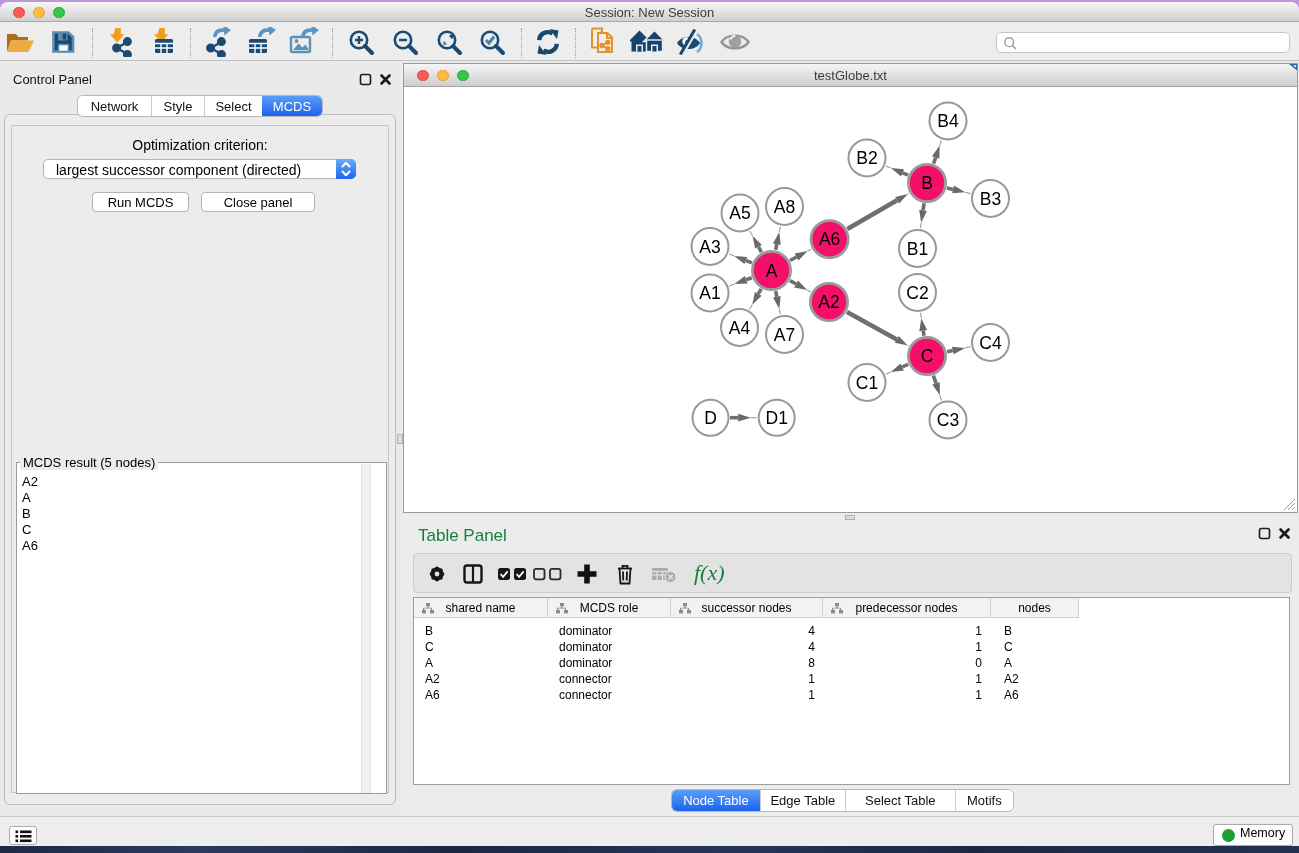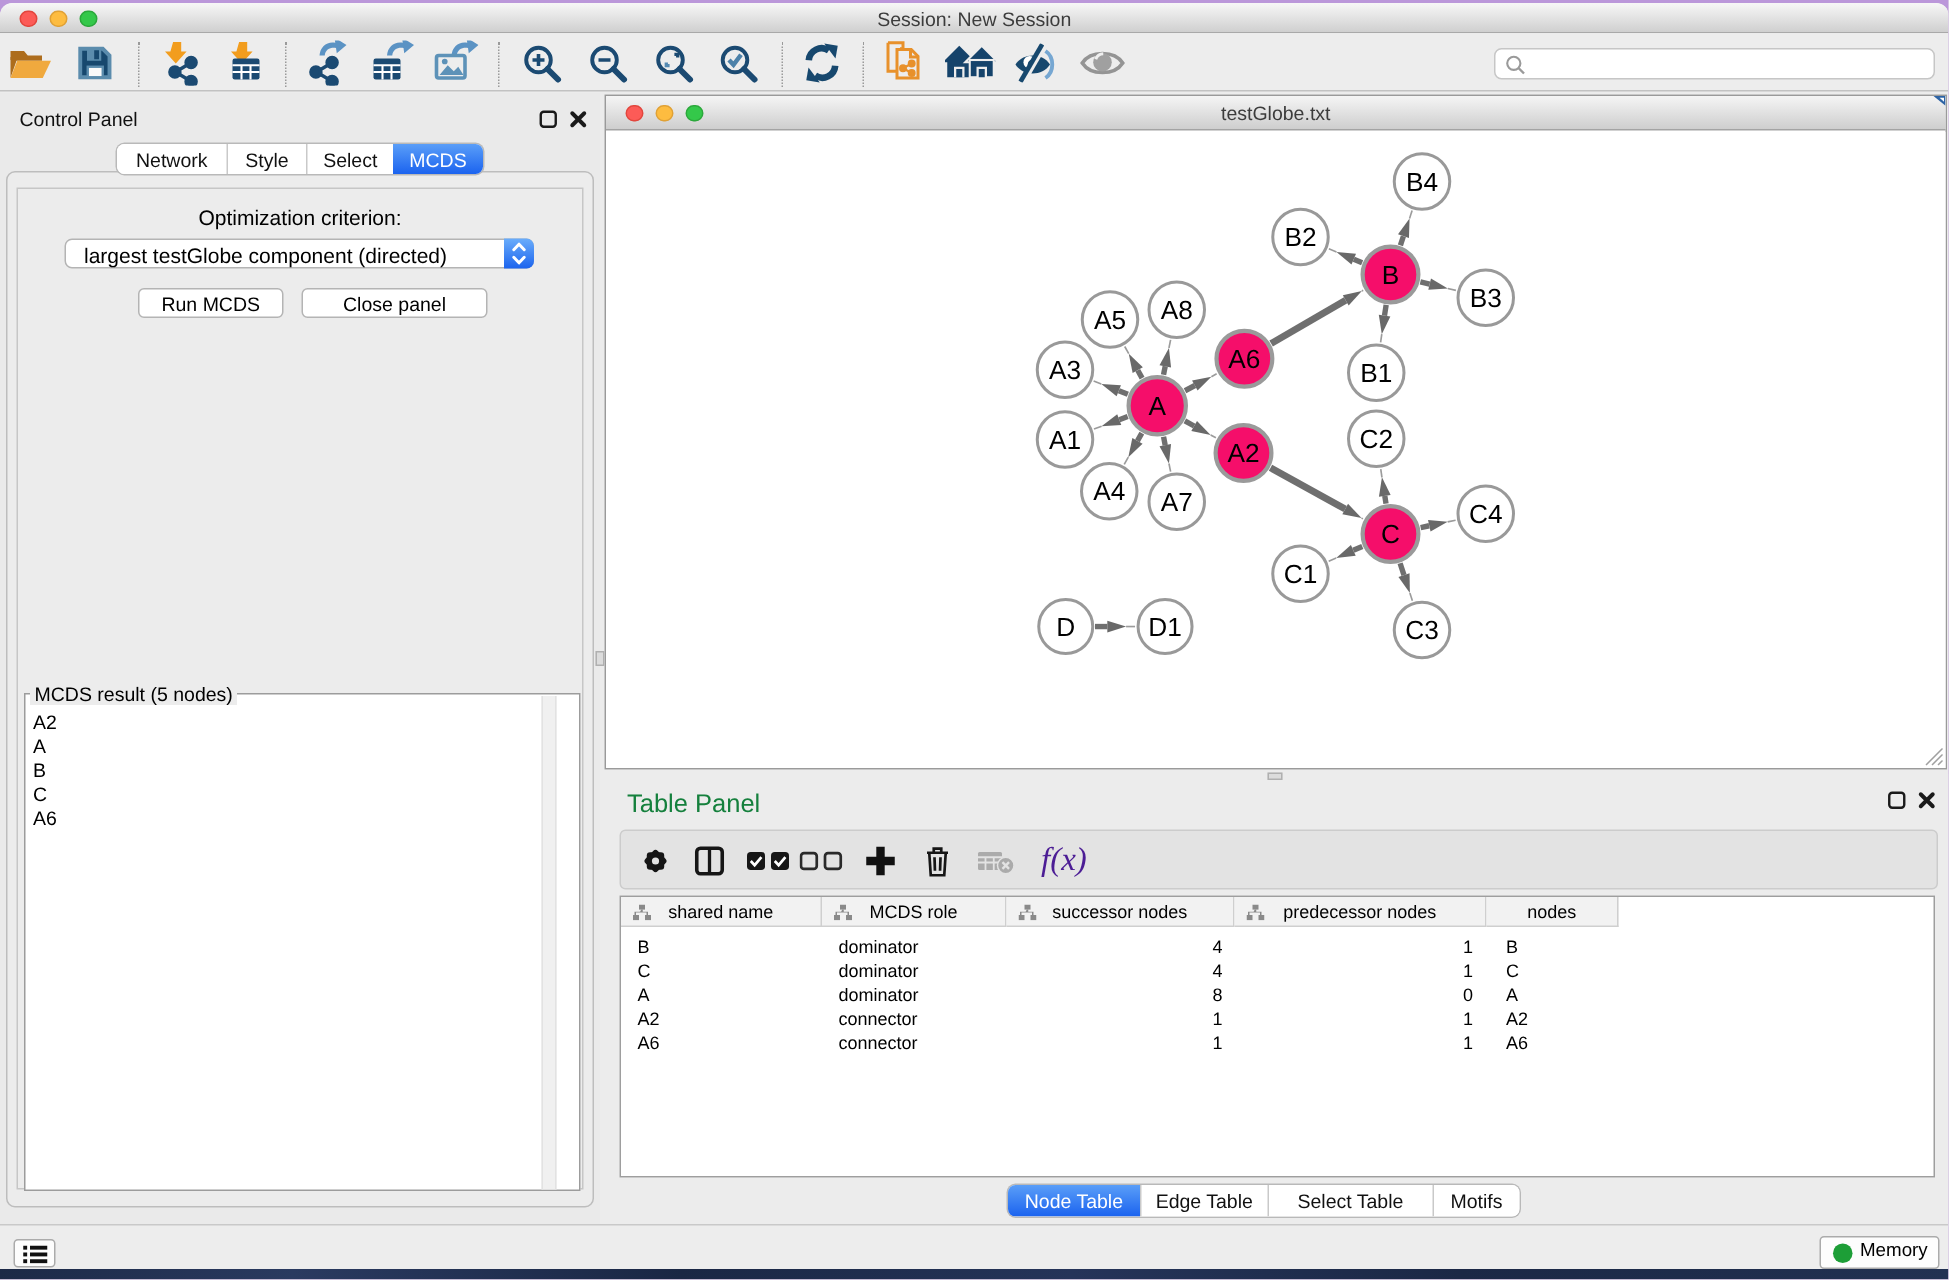--- a/index.html
+++ b/index.html
@@ -241,7 +241,7 @@
   </div>
   <div class="abs" style="left:4px;top:135px;width:392px;text-align:center;font-size:14px;color:#000;">Optimization criterion:</div>
   <div id="combo">
-    <div class="txt">largest testGlobe component (directed)</div>
+    <div class="txt">largest successor component (directed)</div>
     <div class="step"><svg width="20" height="20" viewBox="0 0 20 20">
 <g stroke="#fff" stroke-width="2" fill="none" stroke-linecap="round" stroke-linejoin="round">
 <path d="M6.5 7.5 L10 3.8 L13.5 7.5"></path>

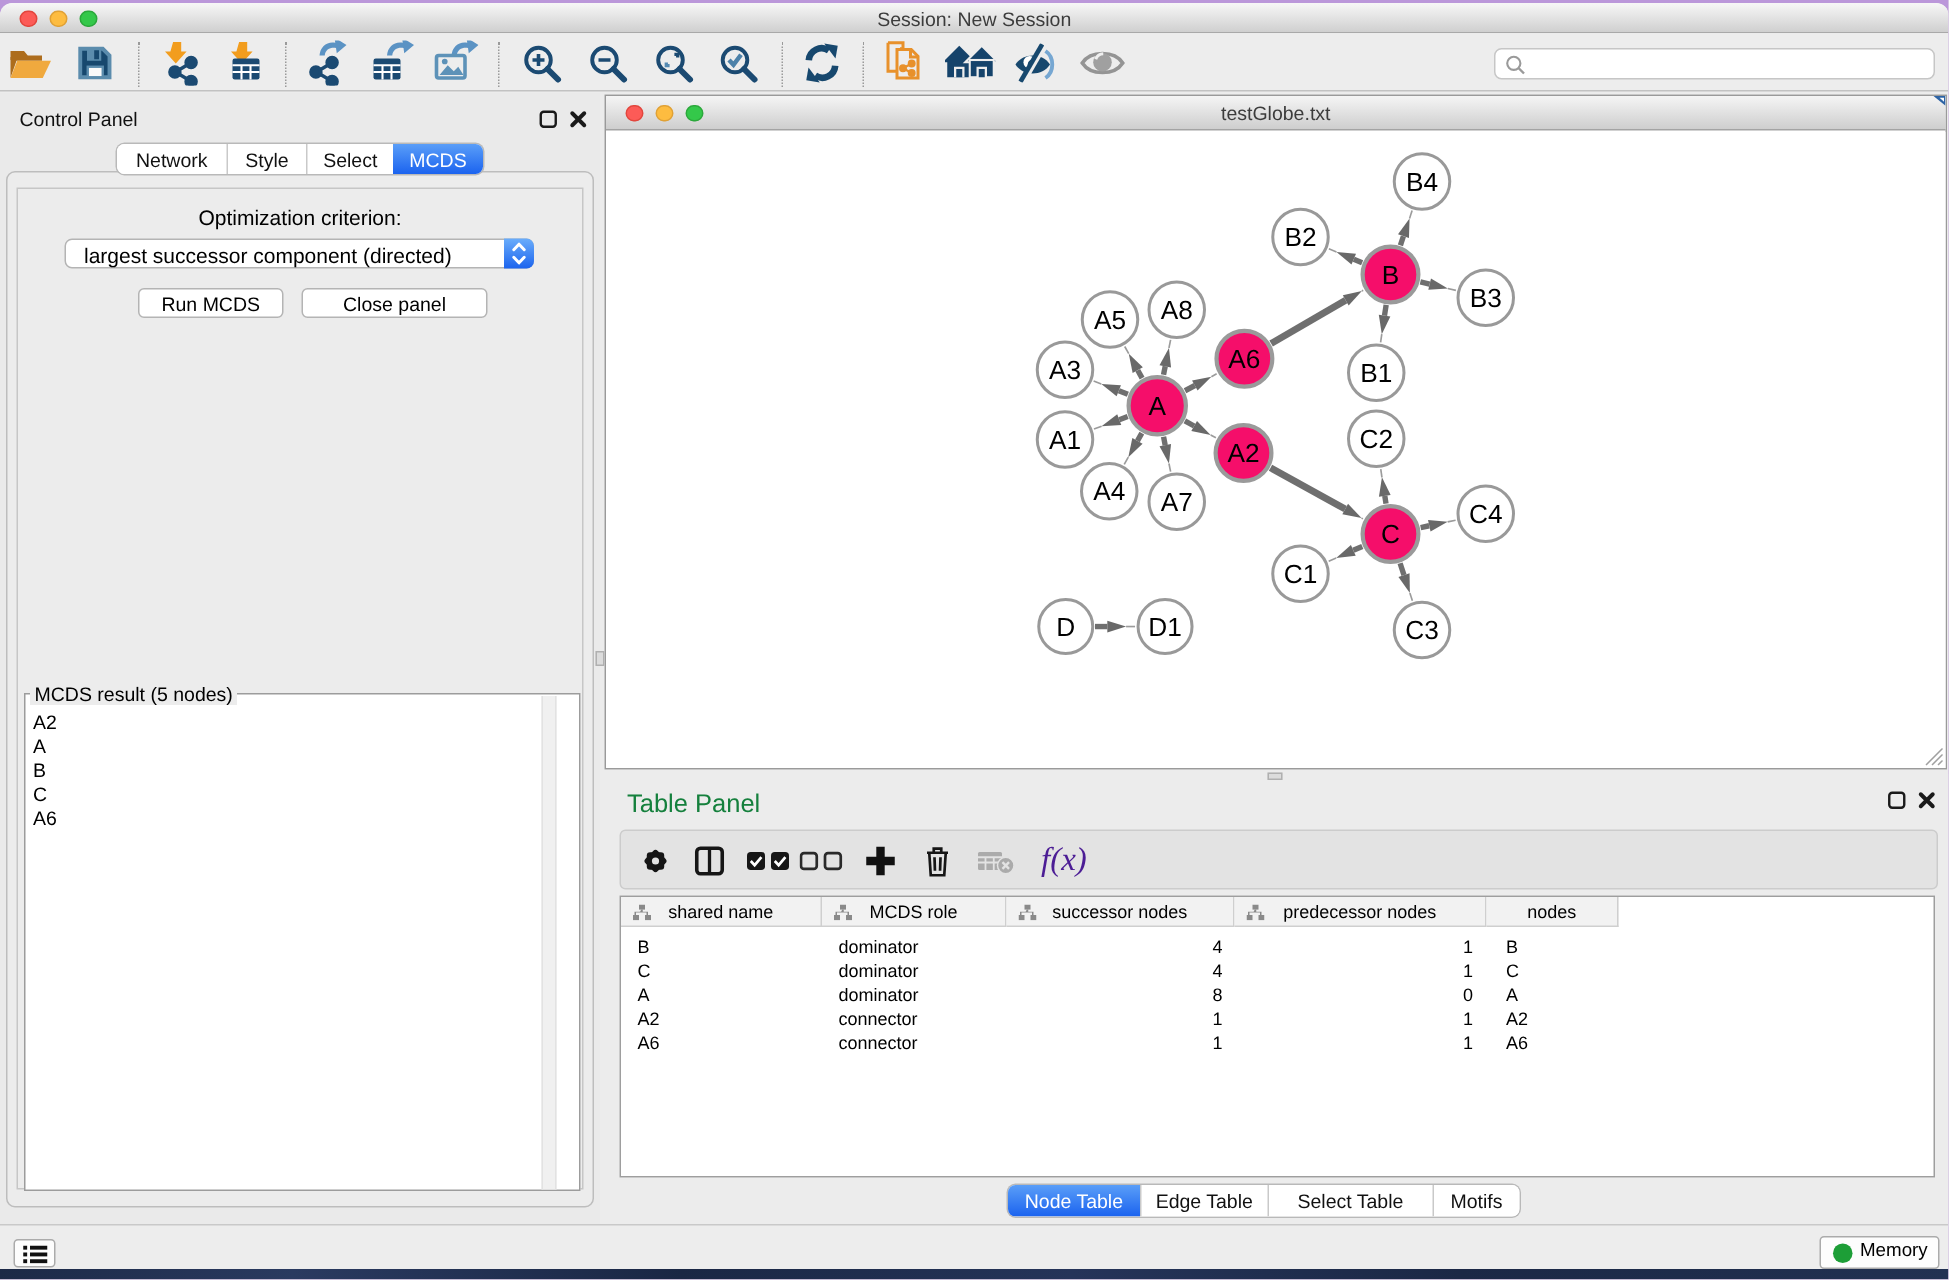--- a/index.html
+++ b/index.html
@@ -250,7 +250,7 @@
         </svg></div>
   </div>
   <div class="btn" style="left:92px;top:190px;width:97px;">Run MCDS</div>
-  <div class="btn" style="left:201px;top:190px;width:124px;">Close panel</div>
+  <div class="btn" style="left:201px;top:190px;width:114px;">Close panel</div>
   <div id="fs">
     <div class="legendbg">MCDS result (5 nodes)</div>
     <div class="sbar"></div>

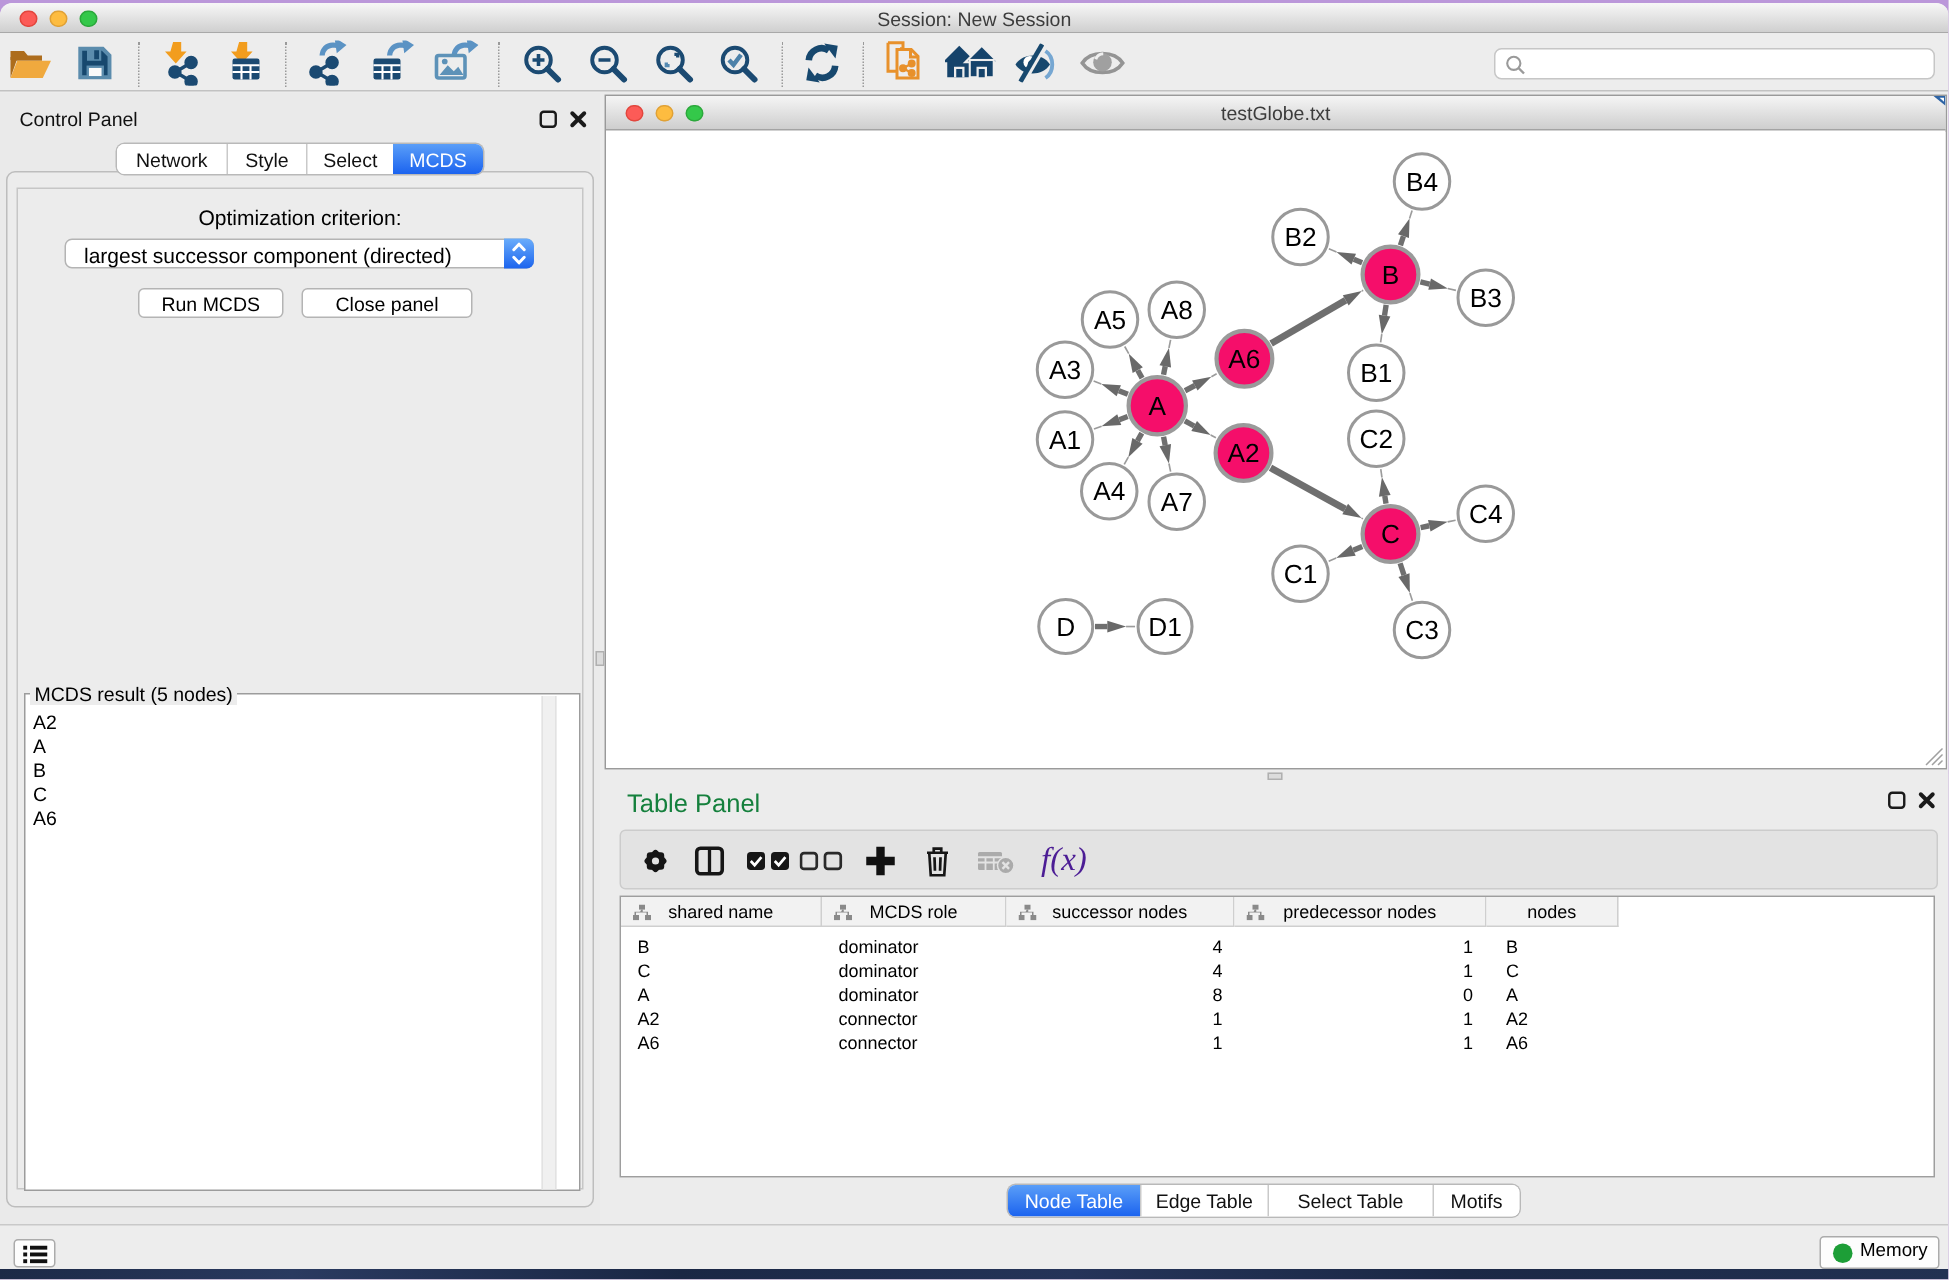--- a/index.html
+++ b/index.html
@@ -442,7 +442,7 @@
           </g>
         </g>
       </svg>
-<div class="abs" style="left:280px;top:6px;font-family:'Liberation Serif',serif;font-style:italic;font-size:22px;color:#4c1d95;">f(x)</div>
+<div class="abs" style="left:280px;top:6px;font-family:'Liberation Serif',serif;font-style:italic;font-size:22px;color:#15803d;">f(x)</div>
   </div>
   <div id="ttable">
     <div class="th" style="left:0px;width:134px;"><svg style="position:absolute;left:8px;top:5px" width="12" height="11" viewBox="0 0 12 11">

